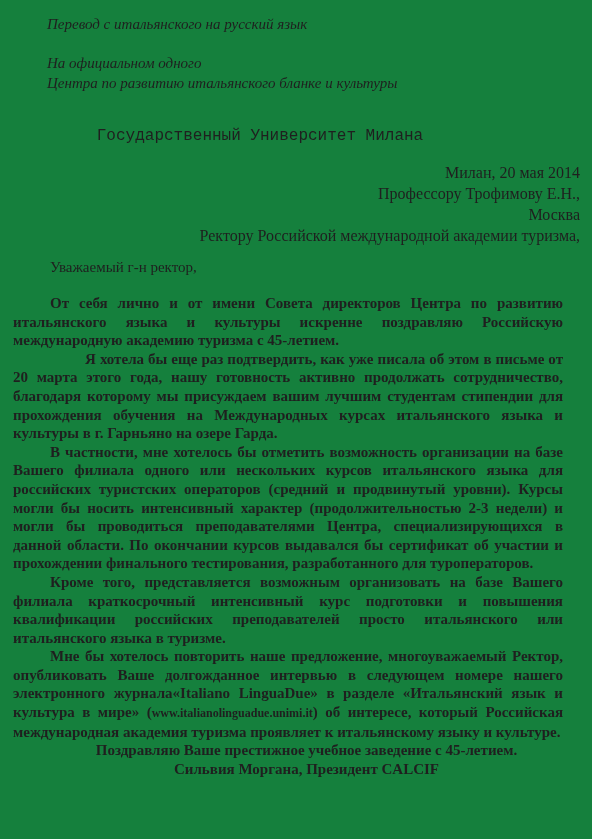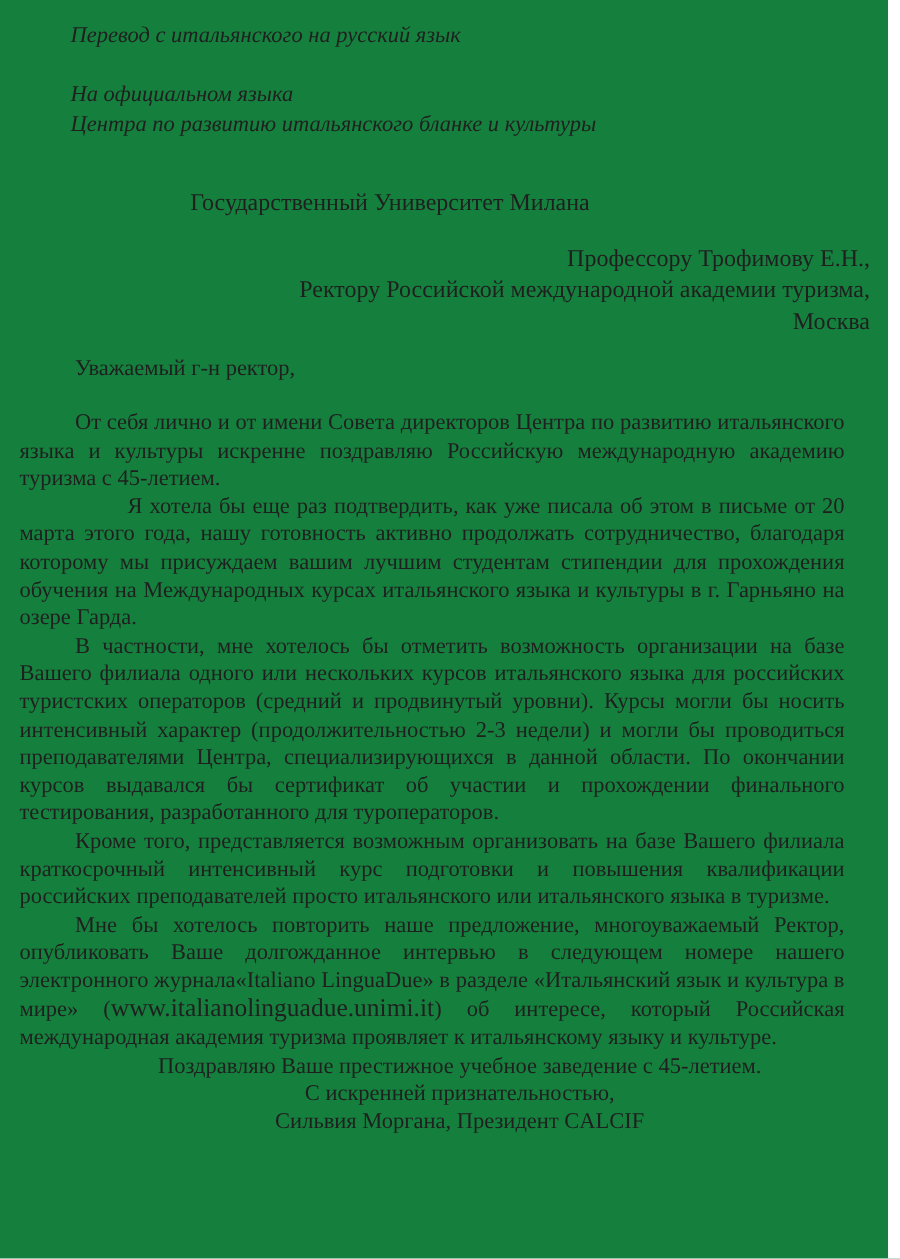--- a/index.html
+++ b/index.html
@@ -55,7 +55,7 @@
 
   <div class="note">
     <div>Перевод с итальянского на русский язык</div>
-    <div class="note-rest">На официальном языка</div>
+    <div class="note-rest">На официальном одного</div>
     <div>Центра по развитию итальянского бланке и культуры</div>
   </div>
 

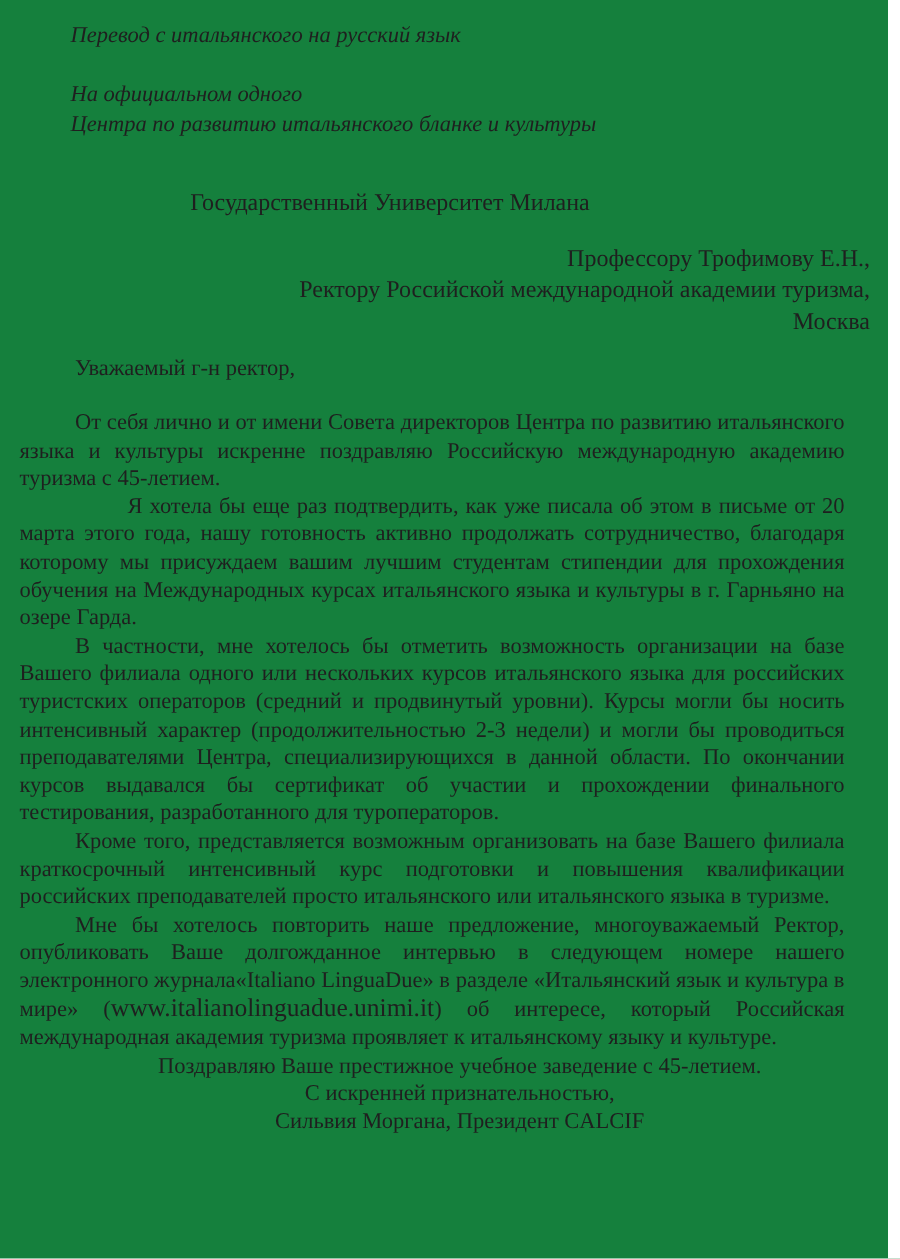--- a/index.html
+++ b/index.html
@@ -22,6 +22,7 @@
     width:494px;text-align:center;
     font-size:16px;line-height:20px;
     margin-top:33px;
+    font-family:Liberation Mono, monospace;
   }
   
   .address{

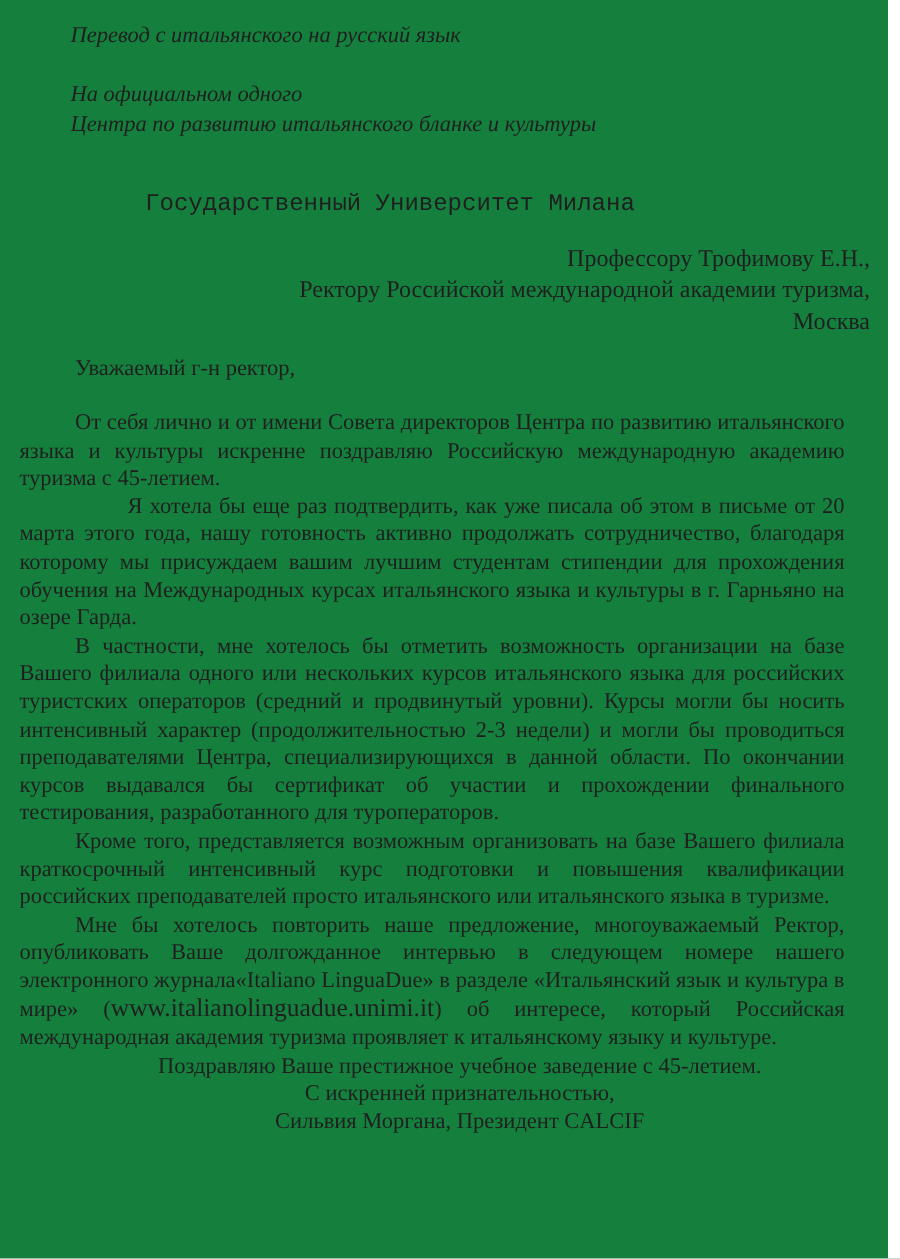--- a/index.html
+++ b/index.html
@@ -65,6 +65,7 @@
   </div>
 
   <div class="address">
+    <div>Милан, 20 мая 2014</div>
     <div>Профессору Трофимову Е.Н.,</div>
     <div>Ректору Российской международной академии туризма,</div>
     <div>Москва</div>

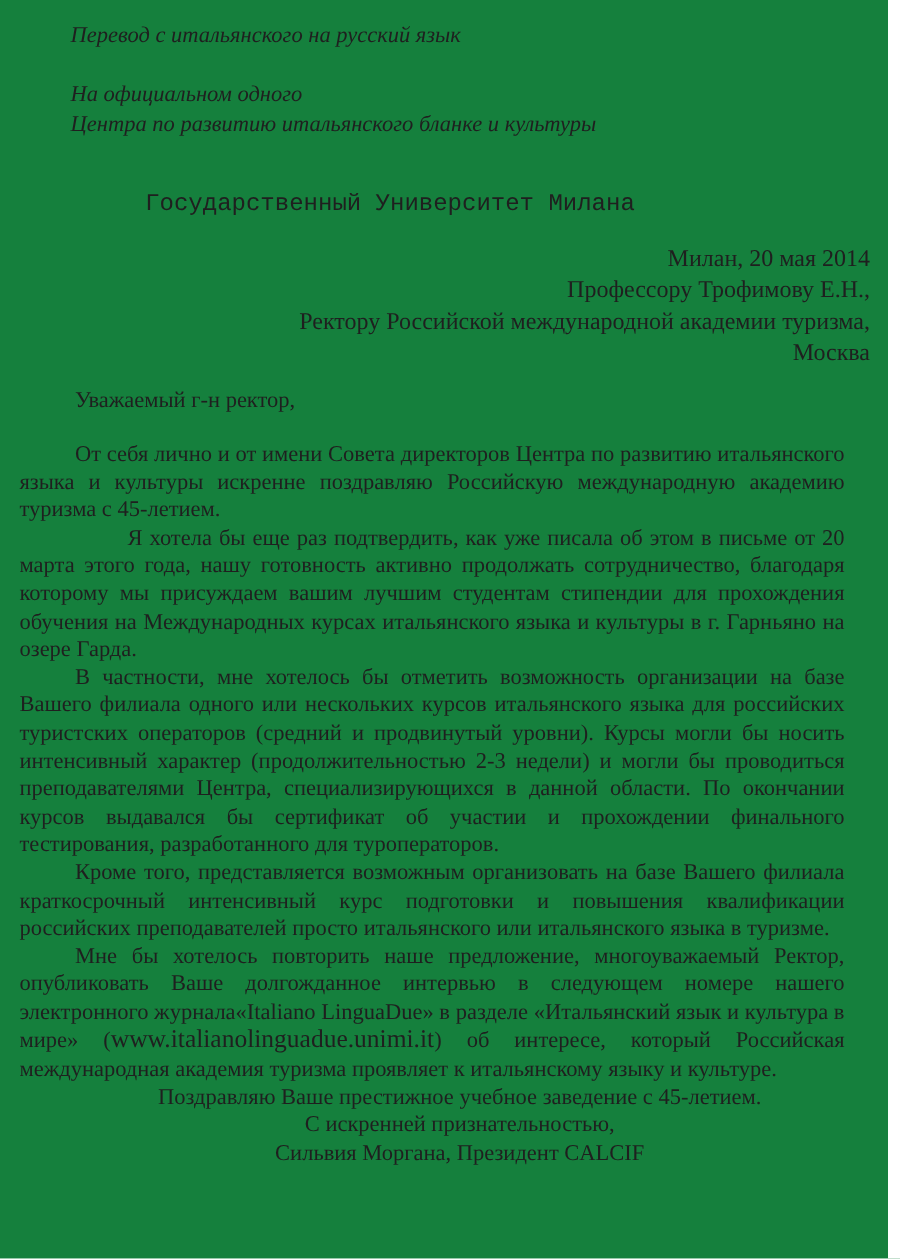--- a/index.html
+++ b/index.html
@@ -67,8 +67,8 @@
   <div class="address">
     <div>Милан, 20 мая 2014</div>
     <div>Профессору Трофимову Е.Н.,</div>
+    <div>Москва</div>
     <div>Ректору Российской международной академии туризма,</div>
-    <div>Москва</div>
   </div>
 
   <div class="salutation">Уважаемый г-н ректор,</div>

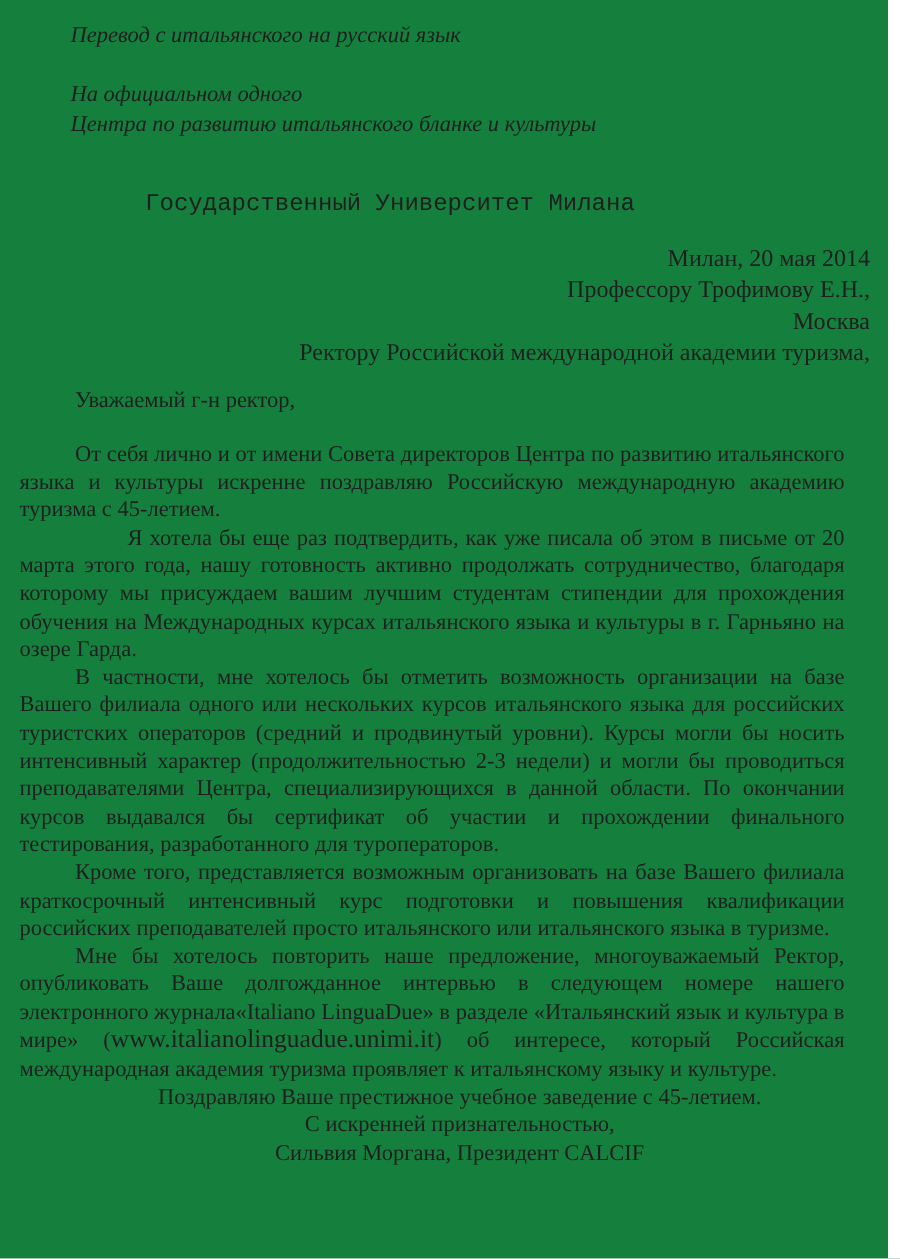--- a/index.html
+++ b/index.html
@@ -43,6 +43,7 @@
     margin-top:17px;
     font-size:15px;
     line-height:18.6px;
+    font-weight:bold;
   }
   .para{margin:0;text-align:justify;text-indent:37px;}
   .para.deep{text-indent:72px;}

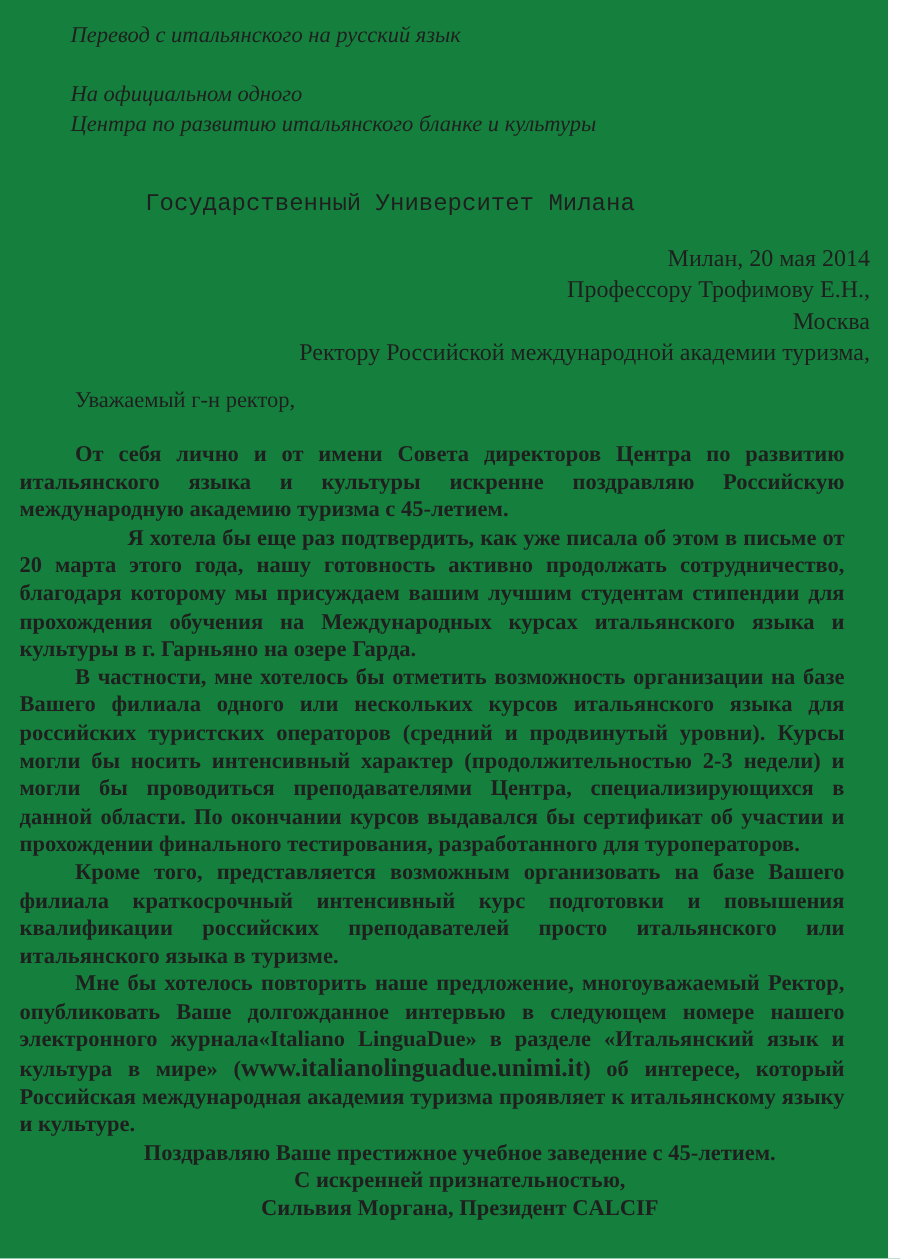--- a/index.html
+++ b/index.html
@@ -48,7 +48,7 @@
   .para{margin:0;text-align:justify;text-indent:37px;}
   .para.deep{text-indent:72px;}
   .para.single{text-align:center;}
-  .small-url{font-size:17px;}
+  .small-url{font-size:12px;}
 </style>
 </head>
 <body>

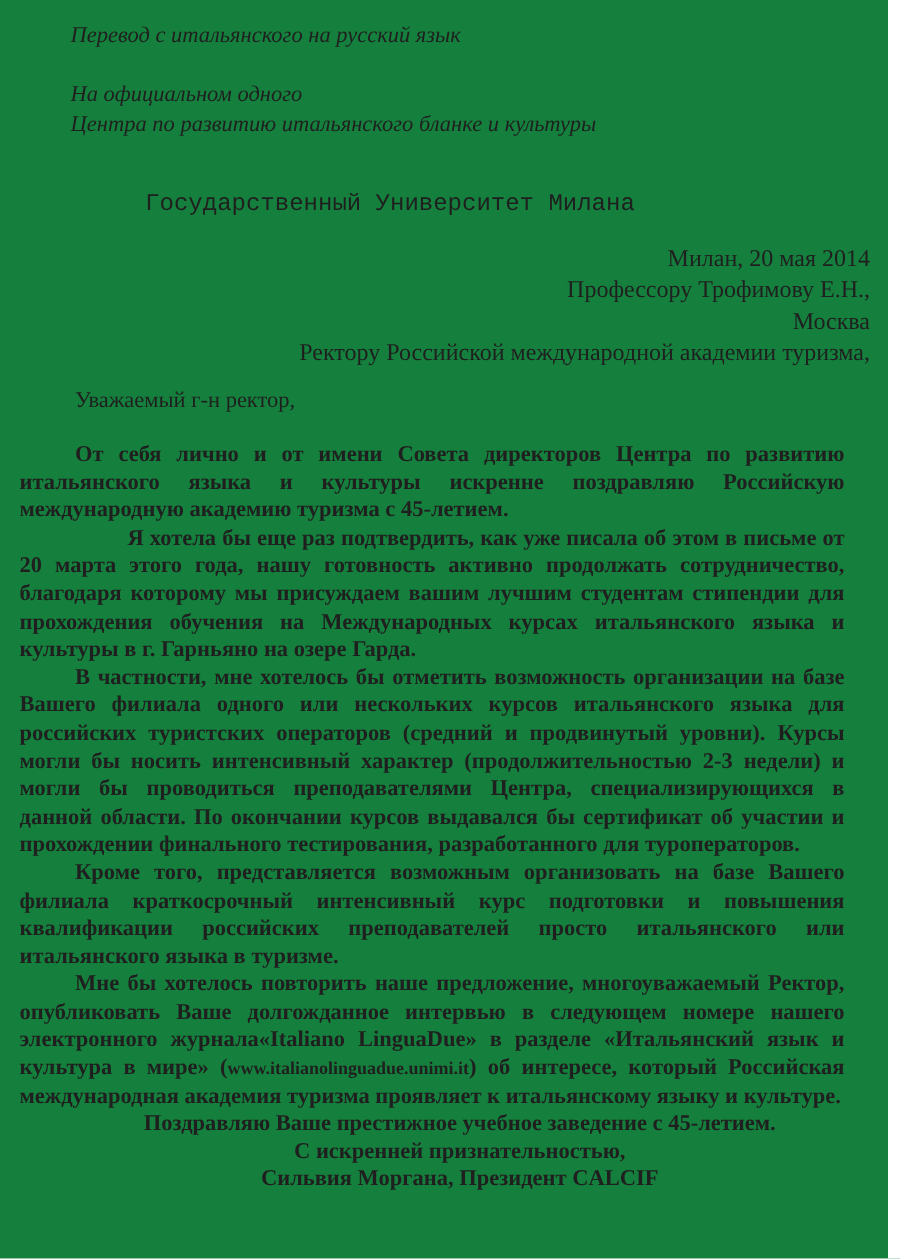--- a/index.html
+++ b/index.html
@@ -81,7 +81,6 @@
       <p class="para"><span>Кроме того, представляется возможным организовать на базе Вашего филиала краткосрочный интенсивный курс подготовки и повышения квалификации российских преподавателей просто итальянского или итальянского языка в туризме.</span></p>
       <p class="para"><span>Мне бы хотелось повторить наше предложение, многоуважаемый Ректор, опубликовать Ваше долгожданное интервью в следующем номере нашего электронного журнала«Italiano LinguaDue» в разделе «Итальянский язык и культура в мире» (</span><span class="small-url">www.italianolinguadue.unimi.it</span><span>) об интересе, который Российская международная академия туризма проявляет к итальянскому языку и культуре.</span></p>
       <p class="para single"><span>Поздравляю Ваше престижное учебное заведение с 45-летием.</span></p>
-      <p class="para single"><span>С искренней признательностью,</span></p>
       <p class="para single"><span>Сильвия Моргана, Президент CALCIF</span></p>
     </div>
 

